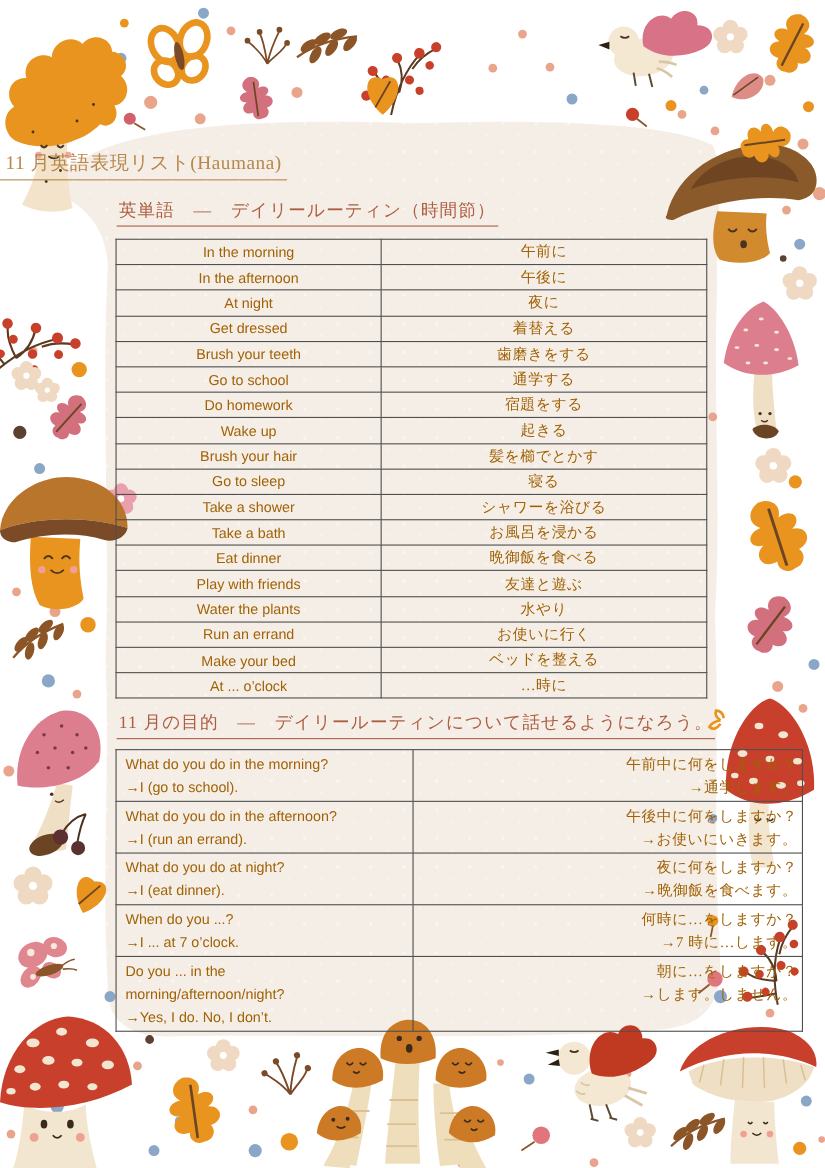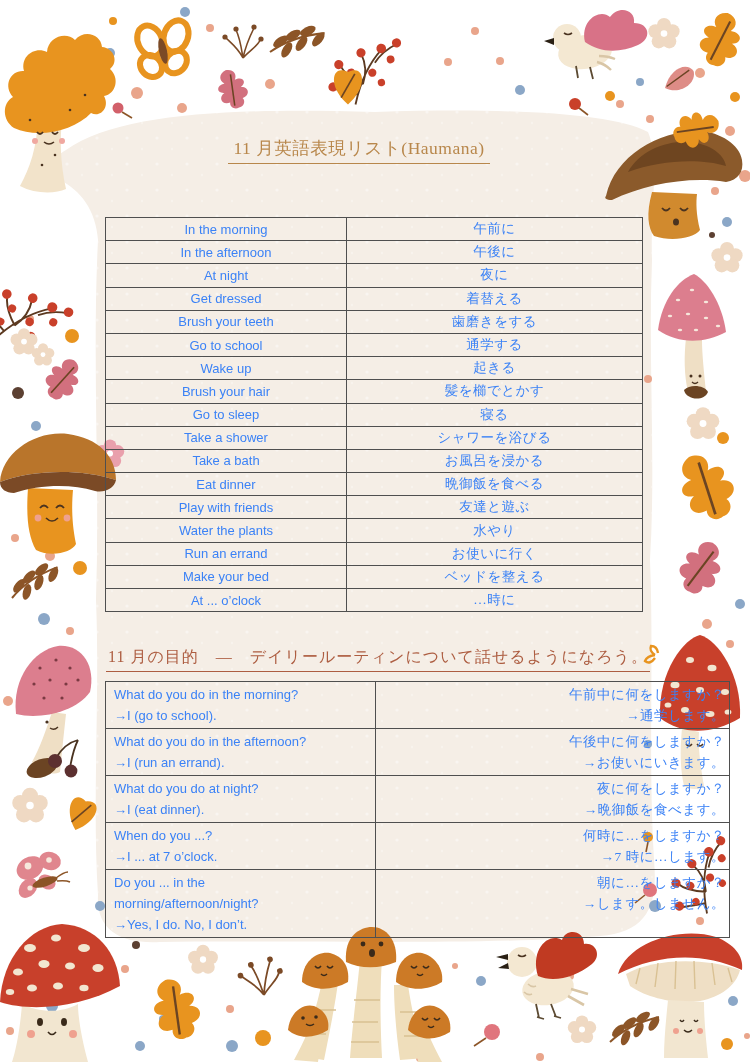--- a/index.html
+++ b/index.html
@@ -8,7 +8,7 @@
   svg.deco{position:absolute;left:0;top:0;z-index:1;}
   .content{position:absolute;left:0;top:0;width:750px;height:1062px;z-index:2;}
 
-  .title-wrap{position:absolute;top:136px;left:0;width:670px;text-align:center;padding-left:24px;}
+  .title-wrap{position:absolute;top:136px;left:0;width:670px;text-align:left;}
   .title-wrap span{display:inline-block;font-family:"Liberation Serif","DejaVu Serif",serif;
       font-size:17.5px;color:#B8874B;border-bottom:1.5px solid #B8874B;
       padding:0 5px 3px;letter-spacing:.5px;}

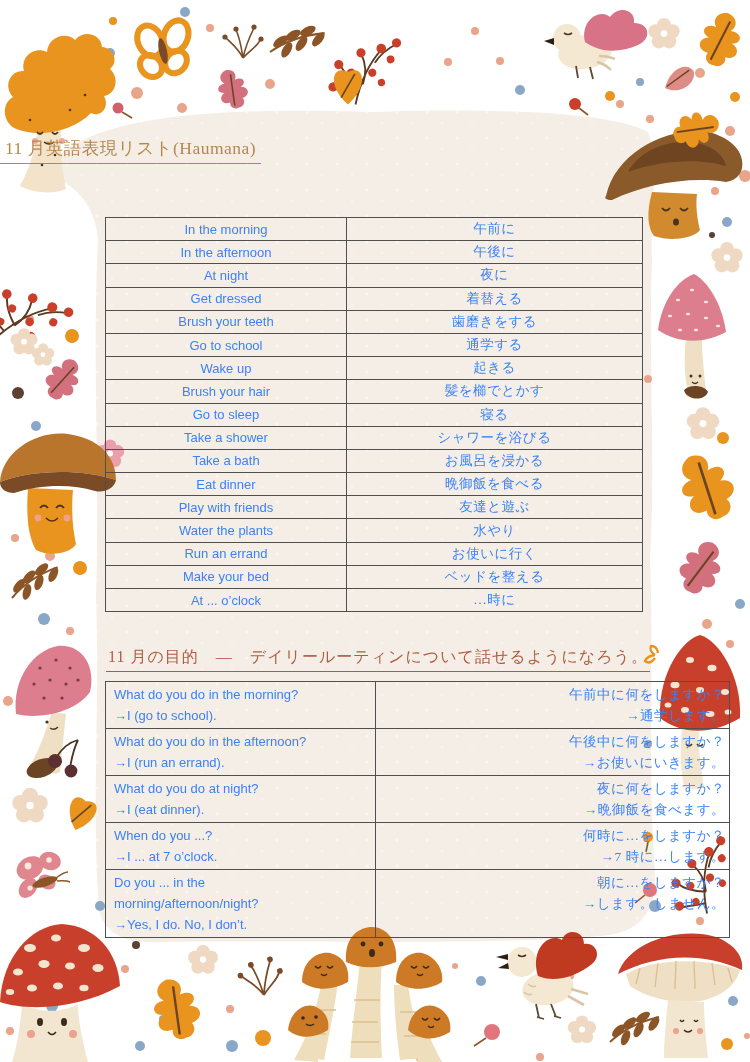--- a/index.html
+++ b/index.html
@@ -451,6 +451,9 @@
     <span>11 月英語表現リスト(Haumana)</span>
   </div>
 
+  <div class="sec" id="sec1">
+    <span>英単語　―　デイリールーティン（時間節）</span>
+  </div>
 
   <table id="t1">
     <tbody>

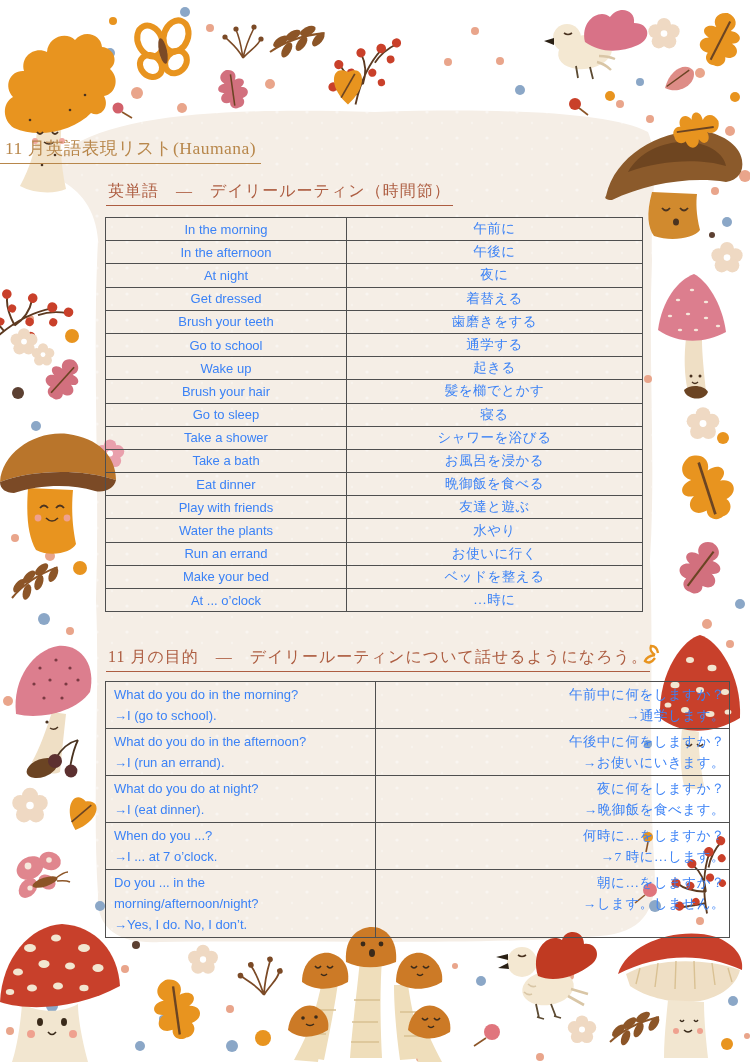--- a/index.html
+++ b/index.html
@@ -22,7 +22,7 @@
 
   table{position:absolute;left:105px;border-collapse:collapse;table-layout:fixed;
         border:1.5px solid #4F4F4F;}
-  td{border:1px solid #4F4F4F;color:#3b82f6;}
+  td{border:1px solid #4F4F4F;color:#a16207;}
 
   #t1{top:217px;width:538px;}
   #t1 td{height:22.2px;text-align:center;vertical-align:middle;padding:0;}

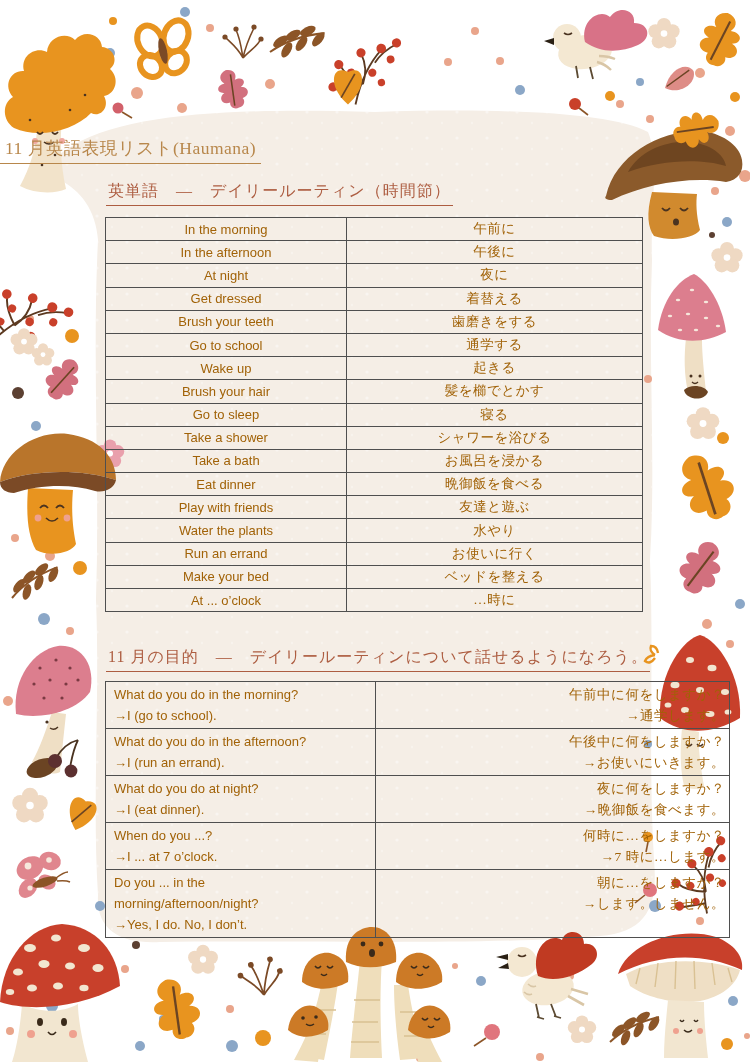--- a/index.html
+++ b/index.html
@@ -482,6 +482,10 @@
             <td class="ja">通学する</td>
           </tr>
       <tr>
+            <td class="en">Do homework</td>
+            <td class="ja">宿題をする</td>
+          </tr>
+      <tr>
             <td class="en">Wake up</td>
             <td class="ja">起きる</td>
           </tr>

